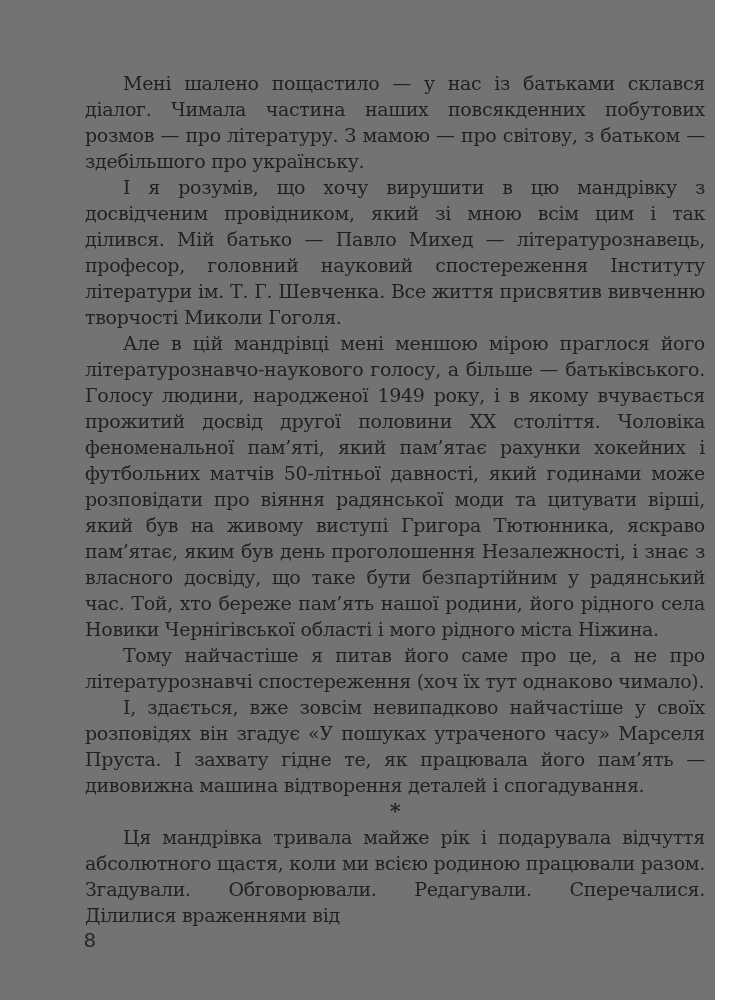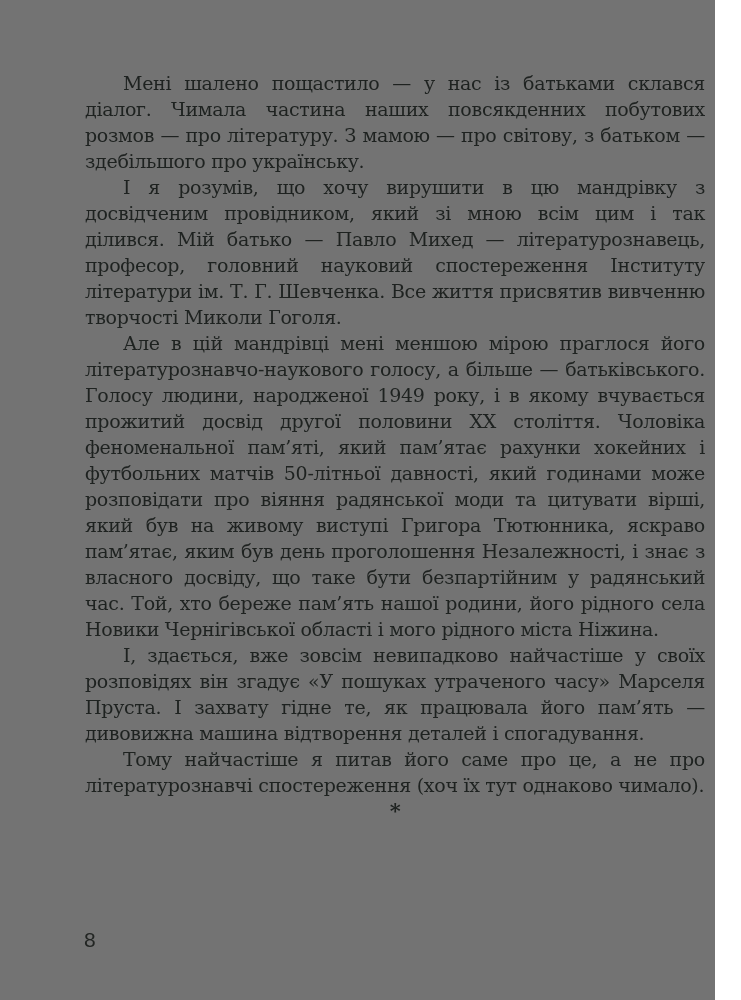--- a/index.html
+++ b/index.html
@@ -59,8 +59,8 @@
     <p>Мені шалено пощастило — у нас із батьками склався діалог. Чимала частина наших повсякденних побутових розмов — про літературу. З мамою — про світову, з батьком — здебільшого про українську.</p>
     <p>І я розумів, що хочу вирушити в цю мандрівку з досвідченим провідником, який зі мною всім цим і так ділився. Мій батько — Павло Михед — літературознавець, професор, головний науковий спостереження Інституту літератури ім. Т. Г. Шевченка. Все життя присвятив вивченню творчості Миколи Гоголя.</p>
     <p>Але в цій мандрівці мені меншою мірою праглося його літературознавчо-наукового голосу, а більше — батьківського. Голосу людини, народженої 1949 року, і в якому вчувається прожитий досвід другої половини XX століття. Чоловіка феноменальної пам’яті, який пам’ятає рахунки хокейних і футбольних матчів 50-літньої давності, який годинами може розповідати про віяння радянської моди та цитувати вірші, який був на живому виступі Григора Тютюнника, яскраво пам’ятає, яким був день проголошення Незалежності, і знає з власного досвіду, що таке бути безпартійним у радянський час. Той, хто береже пам’ять нашої родини, його рідного села Новики Чернігівської області і мого рідного міста Ніжина.</p>
+    <p>Тому найчастіше я питав його саме про це, а не про літературознавчі спостереження (хоч їх тут однаково чимало).</p>
     <p>І, здається, вже зовсім невипадково найчастіше у своїх розповідях він згадує «У пошуках утраченого часу» Марселя Пруста. І захвату гідне те, як працювала його пам’ять — дивовижна машина відтворення деталей і спогадування.</p>
-    <p>Тому найчастіше я питав його саме про це, а не про літературознавчі спостереження (хоч їх тут однаково чимало).</p>
     <p class="separator">*</p>
   </div>
   <div class="page-number">8</div>

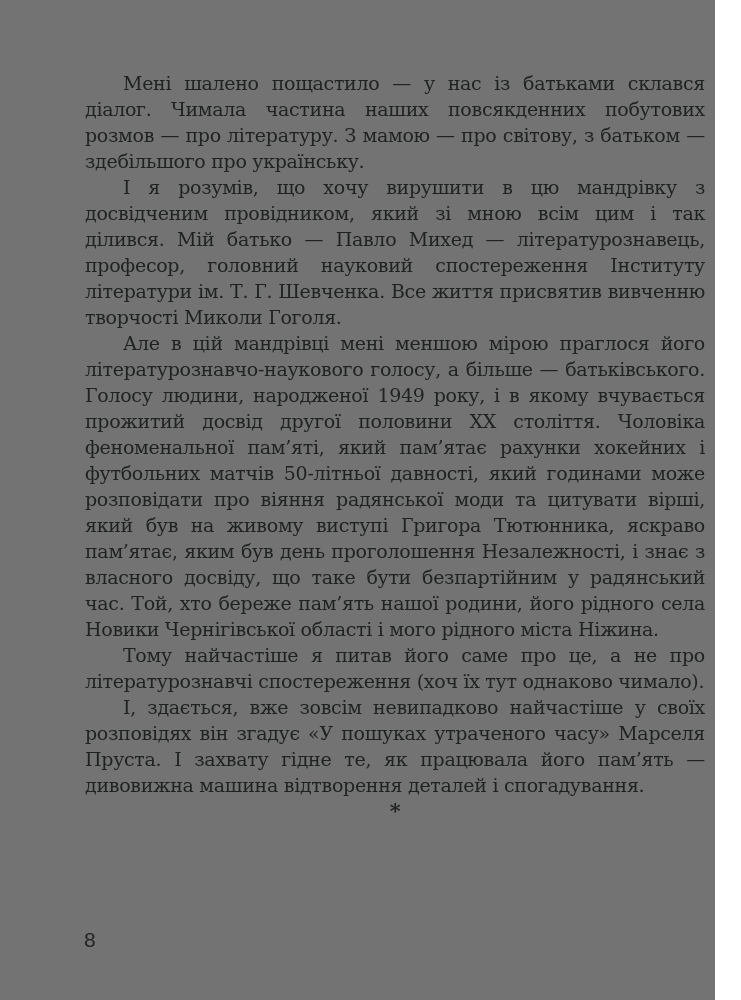--- a/index.html
+++ b/index.html
@@ -62,6 +62,7 @@
     <p>Тому найчастіше я питав його саме про це, а не про літературознавчі спостереження (хоч їх тут однаково чимало).</p>
     <p>І, здається, вже зовсім невипадково найчастіше у своїх розповідях він згадує «У пошуках утраченого часу» Марселя Пруста. І захвату гідне те, як працювала його пам’ять — дивовижна машина відтворення деталей і спогадування.</p>
     <p class="separator">*</p>
+    <p>Ця мандрівка тривала майже рік і подарувала відчуття абсолютного щастя, коли ми всією родиною працювали разом. Згадували. Обговорювали. Редагували. Сперечалися. Ділилися враженнями від</p>
   </div>
   <div class="page-number">8</div>
 </div>

